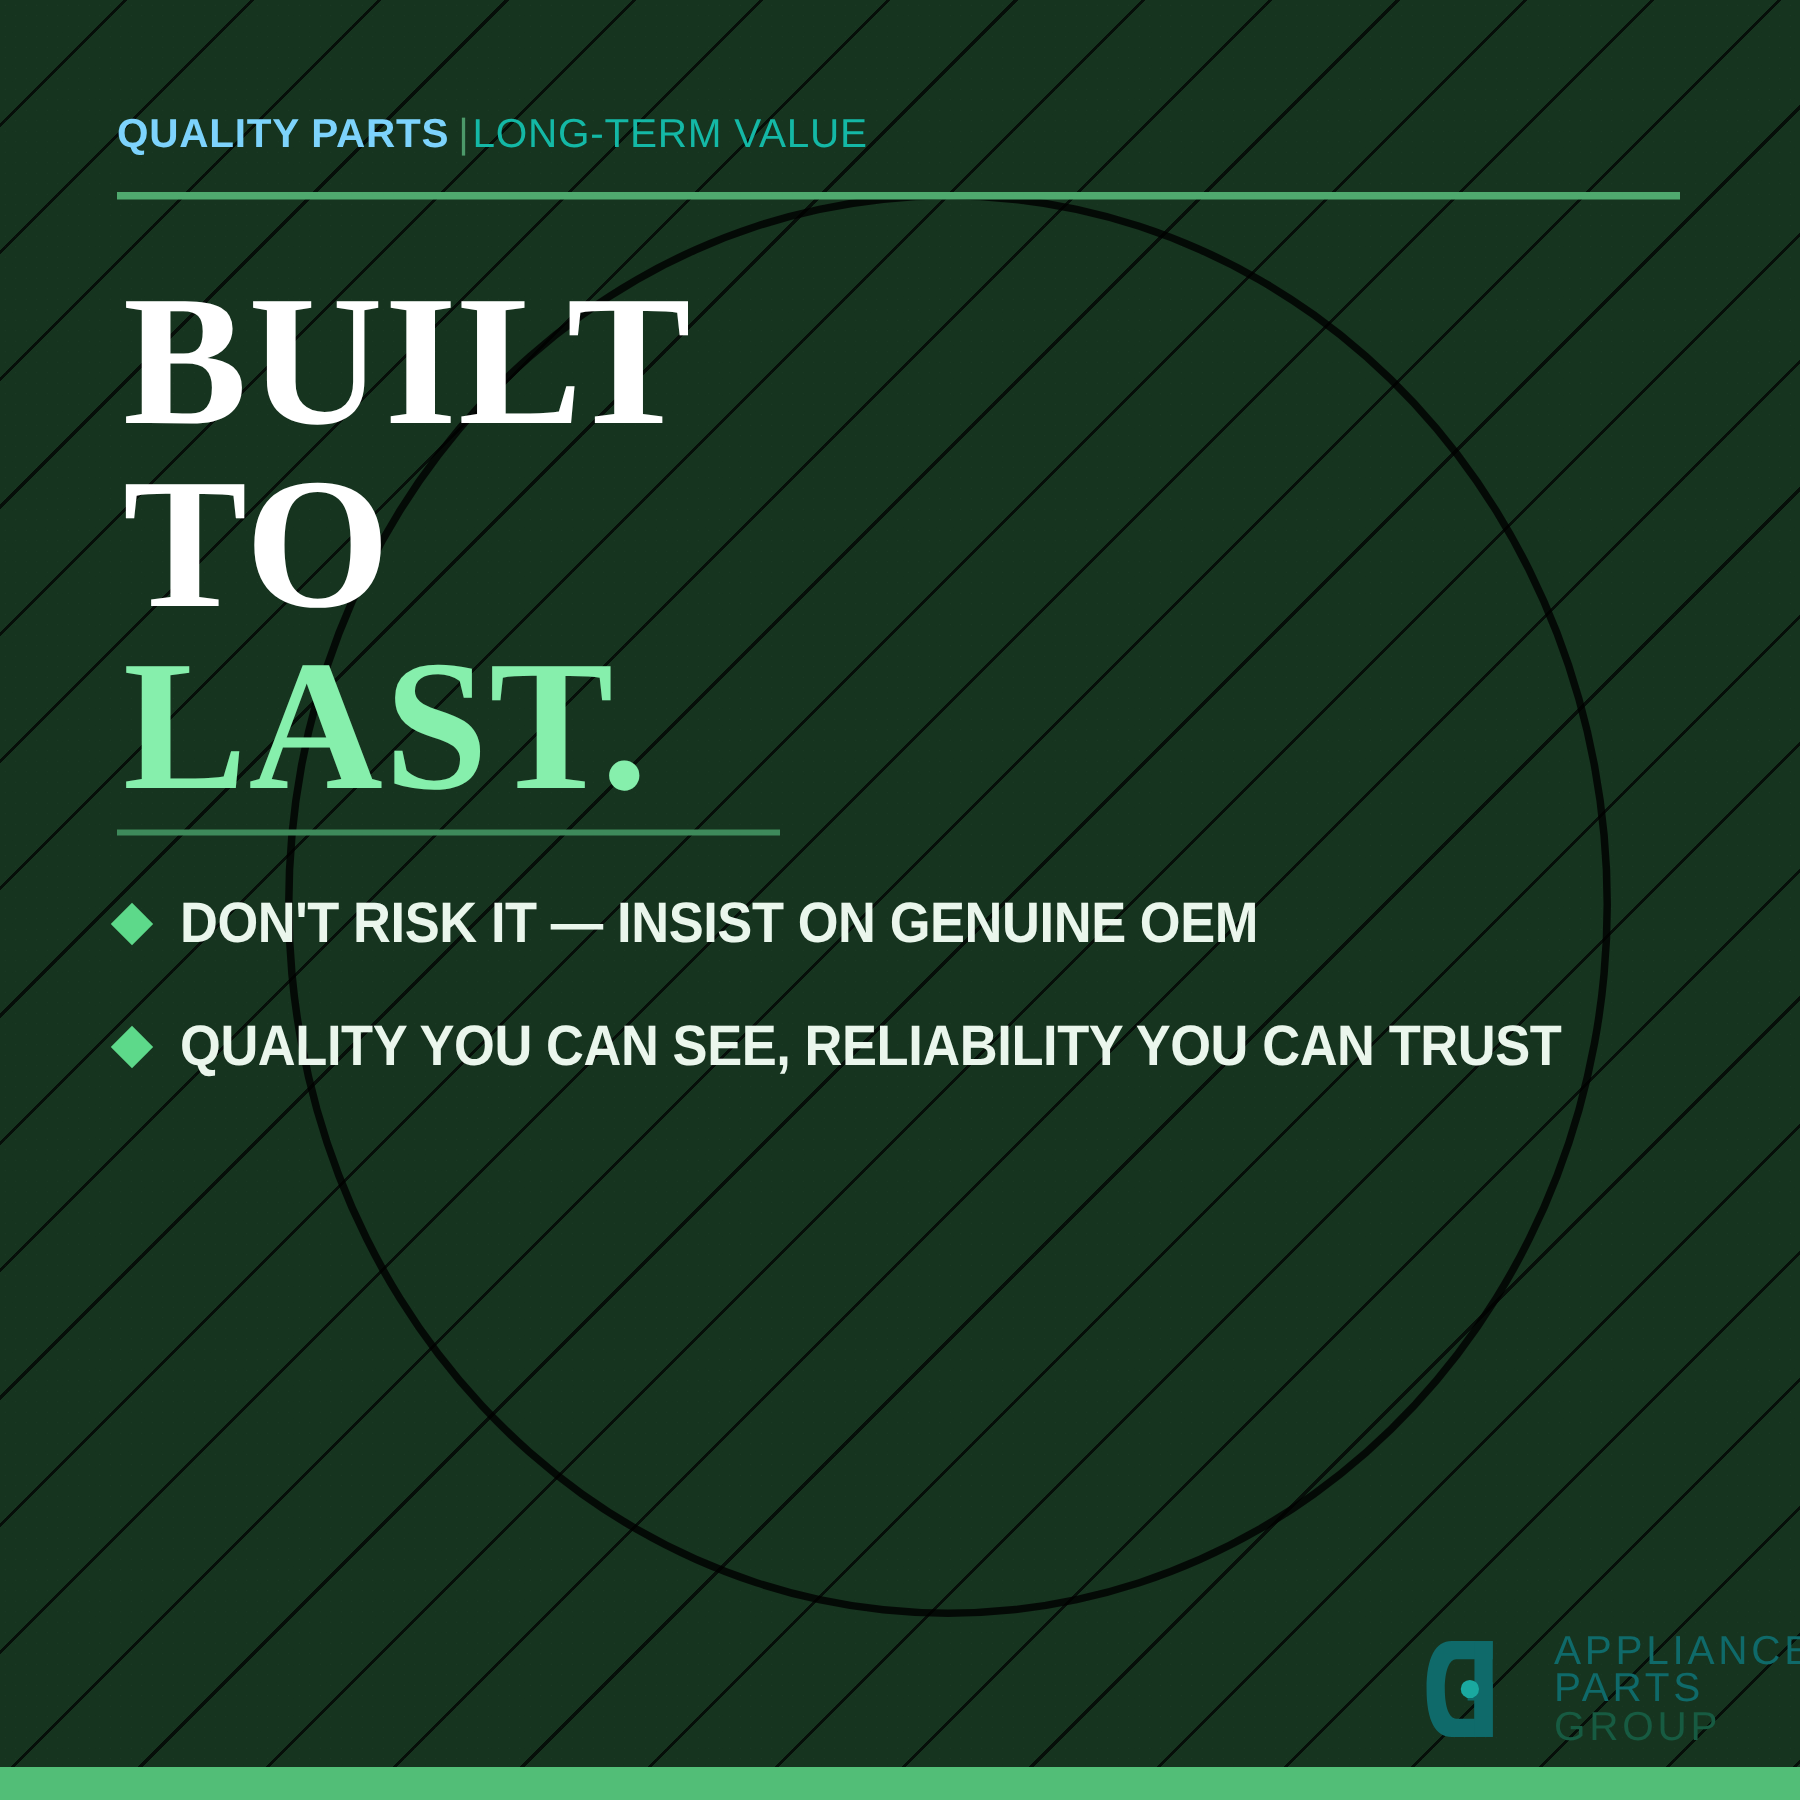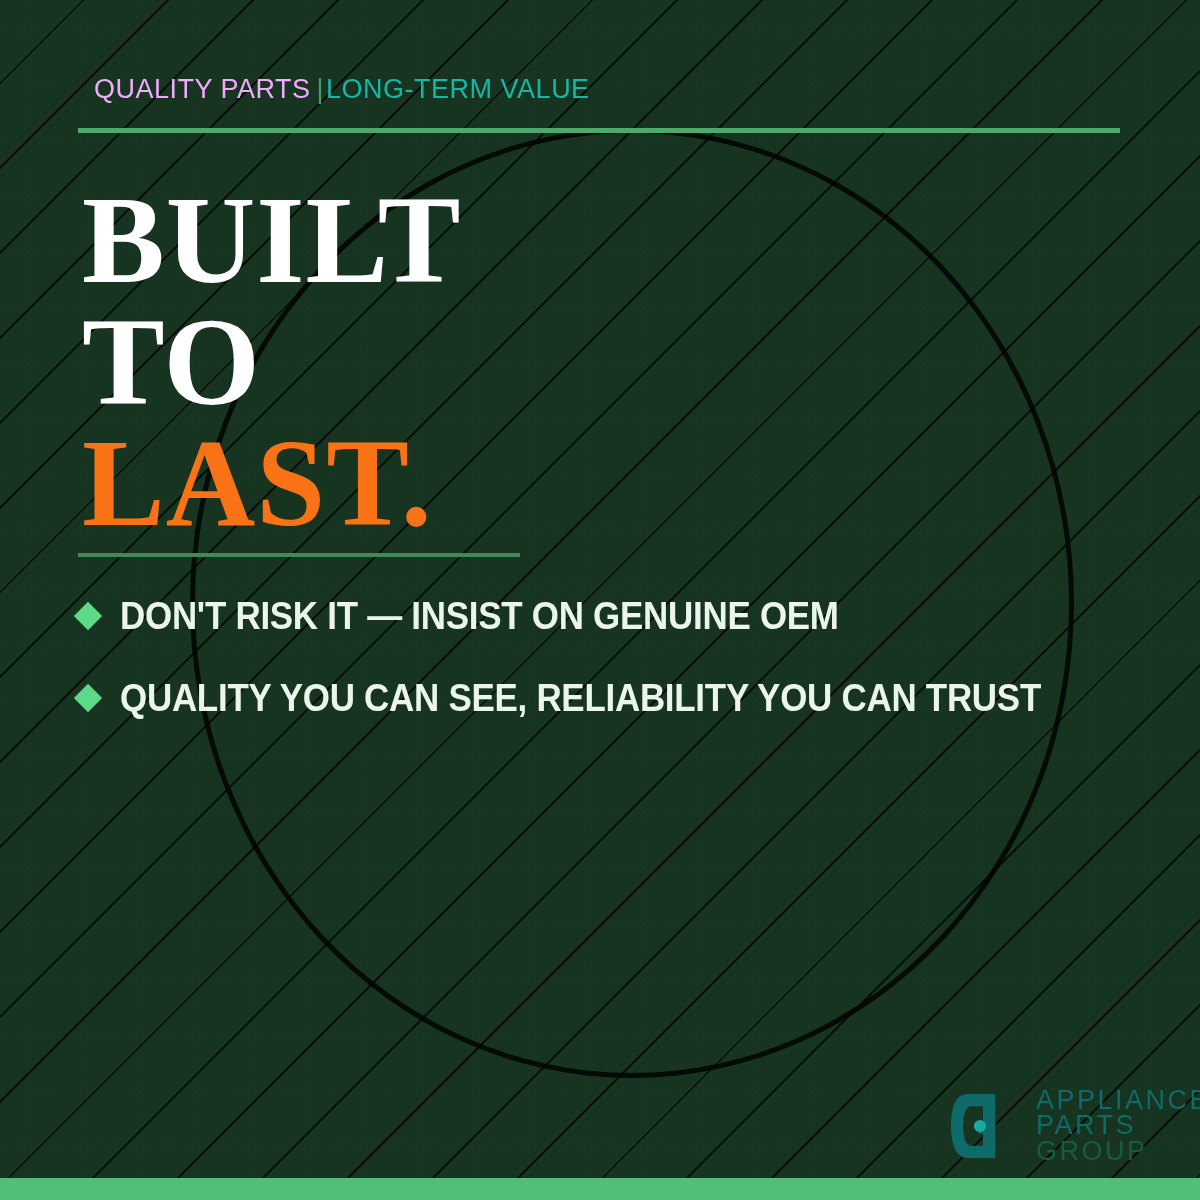--- a/index.html
+++ b/index.html
@@ -62,9 +62,8 @@
     letter-spacing:.5px;
   }
   .eyebrow .strong{
-    color:#f0abfc;
-    font-weight:normal;
-    margin-left:16px;
+    color:#7dd3fc;
+    font-weight:bold;
   }
   .eyebrow .sep{
     color:#4C9A6A;

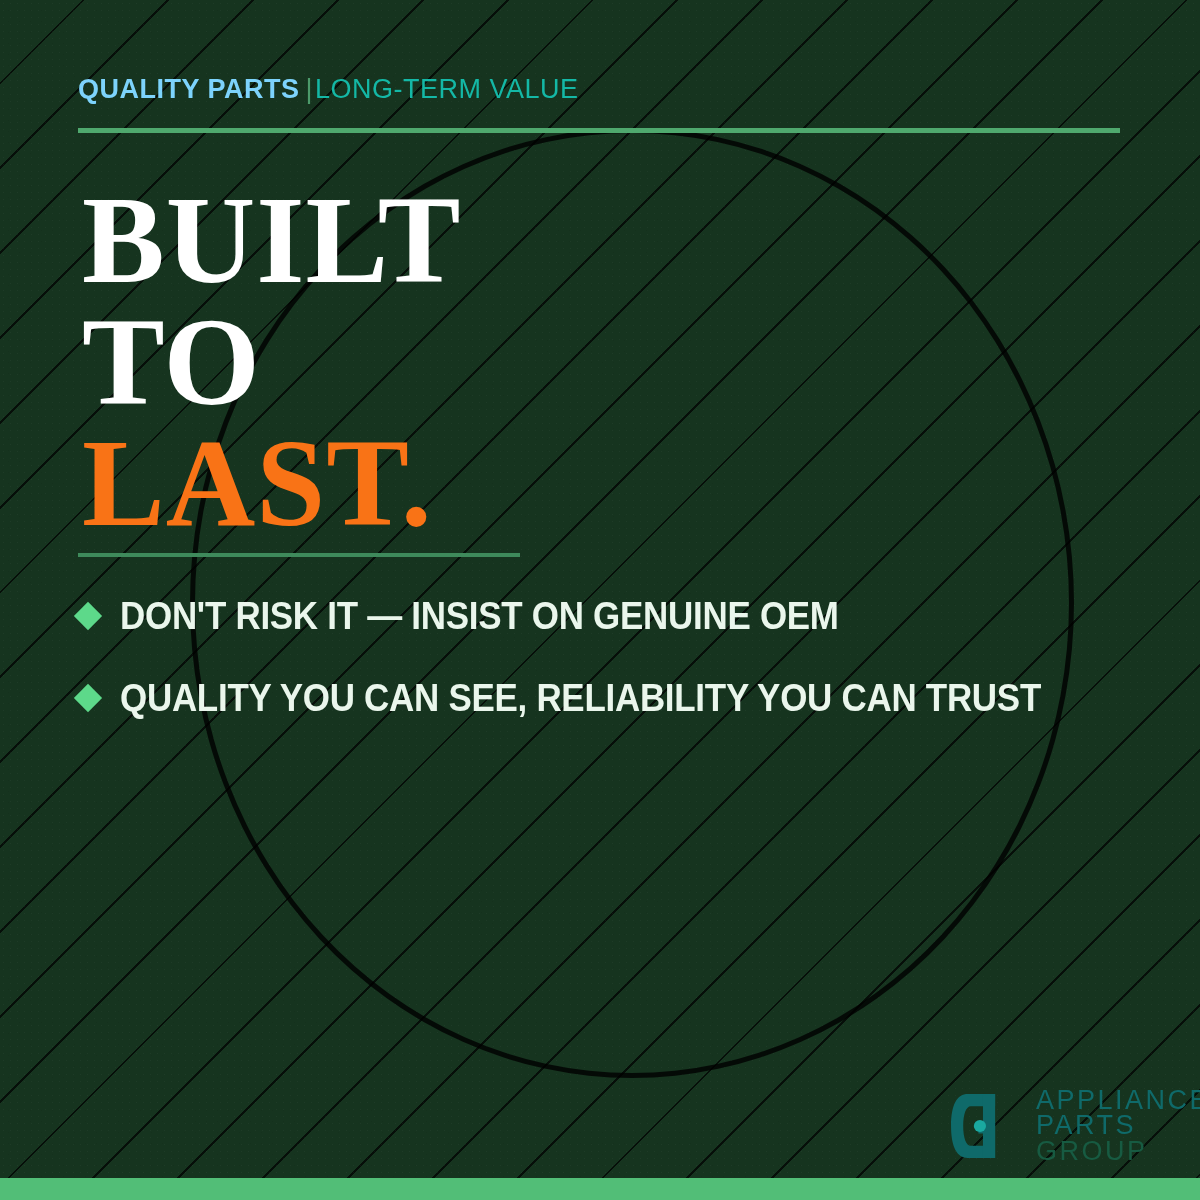--- a/index.html
+++ b/index.html
@@ -92,7 +92,7 @@
     margin-top:28px;
   }
   .headline .l1, .headline .l2{ color:#FFFFFF; display:block; }
-  .headline .l3{ color:#f97316; display:block; }
+  .headline .l3{ color:#86efac; display:block; }
 
   .rule-mid{
     position:absolute; left:78px; top:553px;

